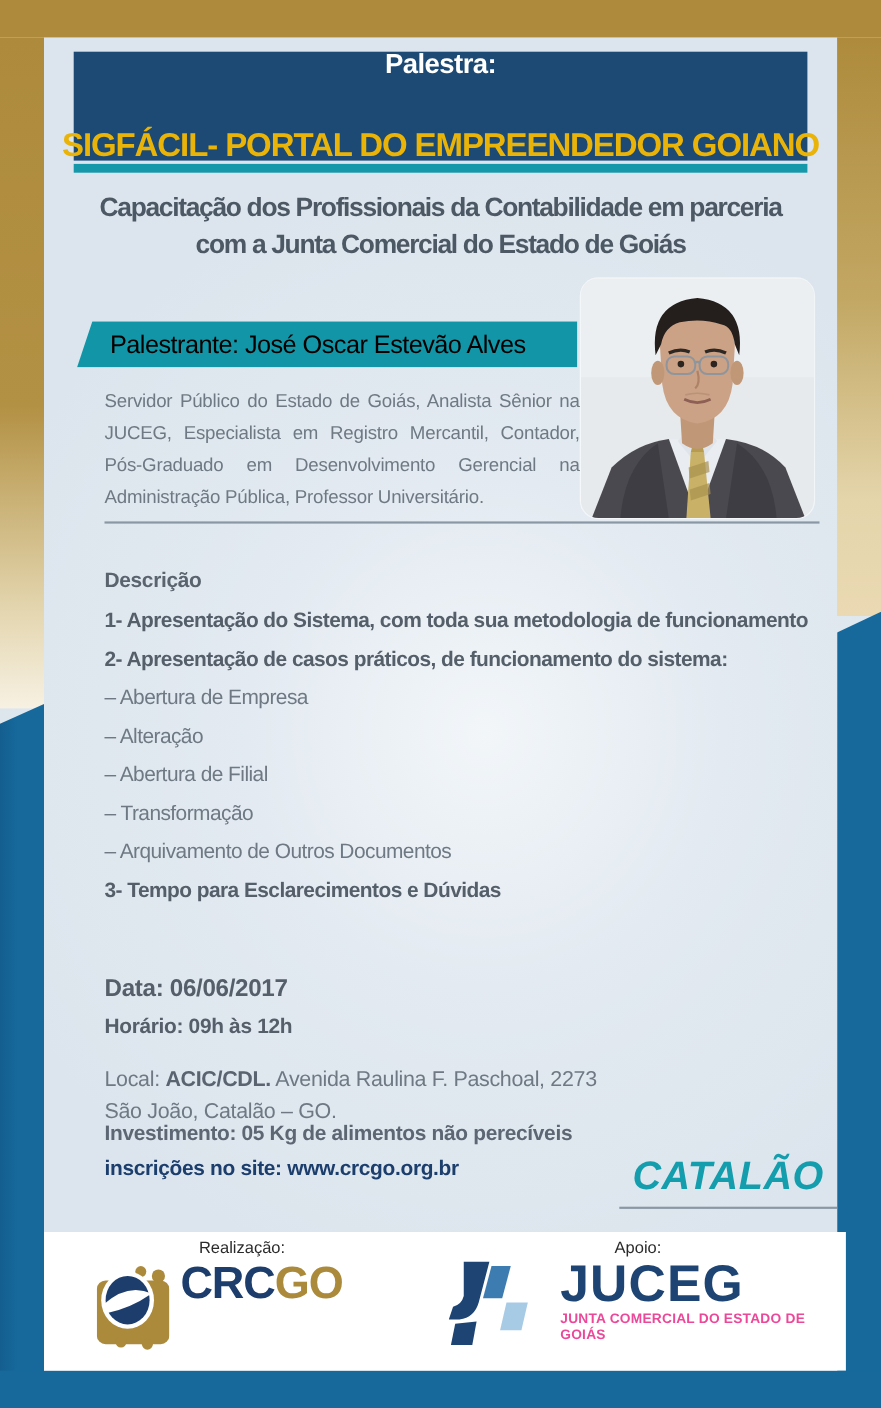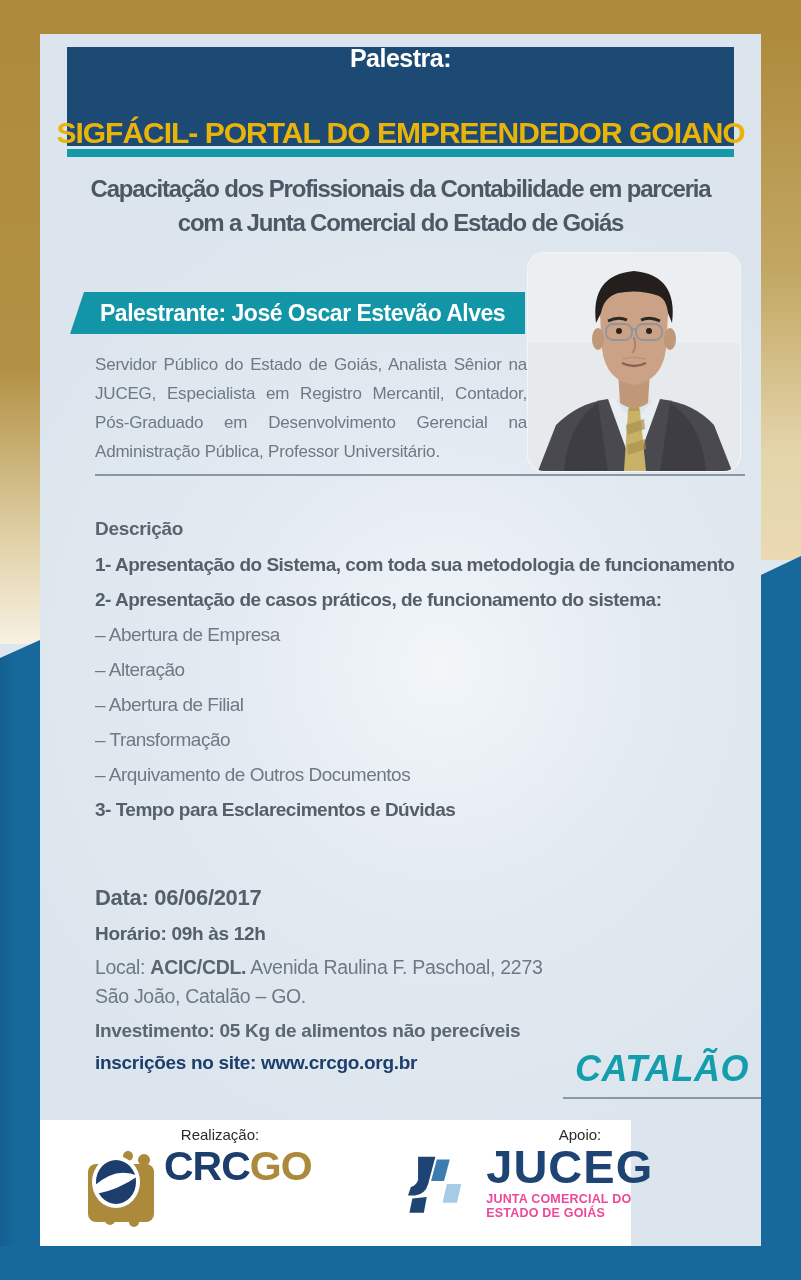--- a/index.html
+++ b/index.html
@@ -36,7 +36,7 @@
   .speaker-banner{left:70px;top:292px;width:455px;height:42px;background:#1295a6;
     clip-path:polygon(14px 0,100% 0,100% 100%,0 100%);
     display:flex;align-items:center;}
-  .speaker-banner span{color:#ffffff;font-weight:bold;font-size:23px;letter-spacing:-0.5px;padding-left:30px;white-space:nowrap;}
+  .speaker-banner span{color:#000000;font-weight:normal;font-size:23px;letter-spacing:-0.5px;padding-left:30px;white-space:nowrap;}
   .photo-card{left:528px;top:253px;width:212px;height:218px;background:#fff;border-radius:16px;overflow:hidden;
     box-shadow:0 0 0 1px rgba(255,255,255,0.6);}
   .bio{left:95px;top:350px;width:432px;color:#6e7983;font-size:17px;line-height:29px;

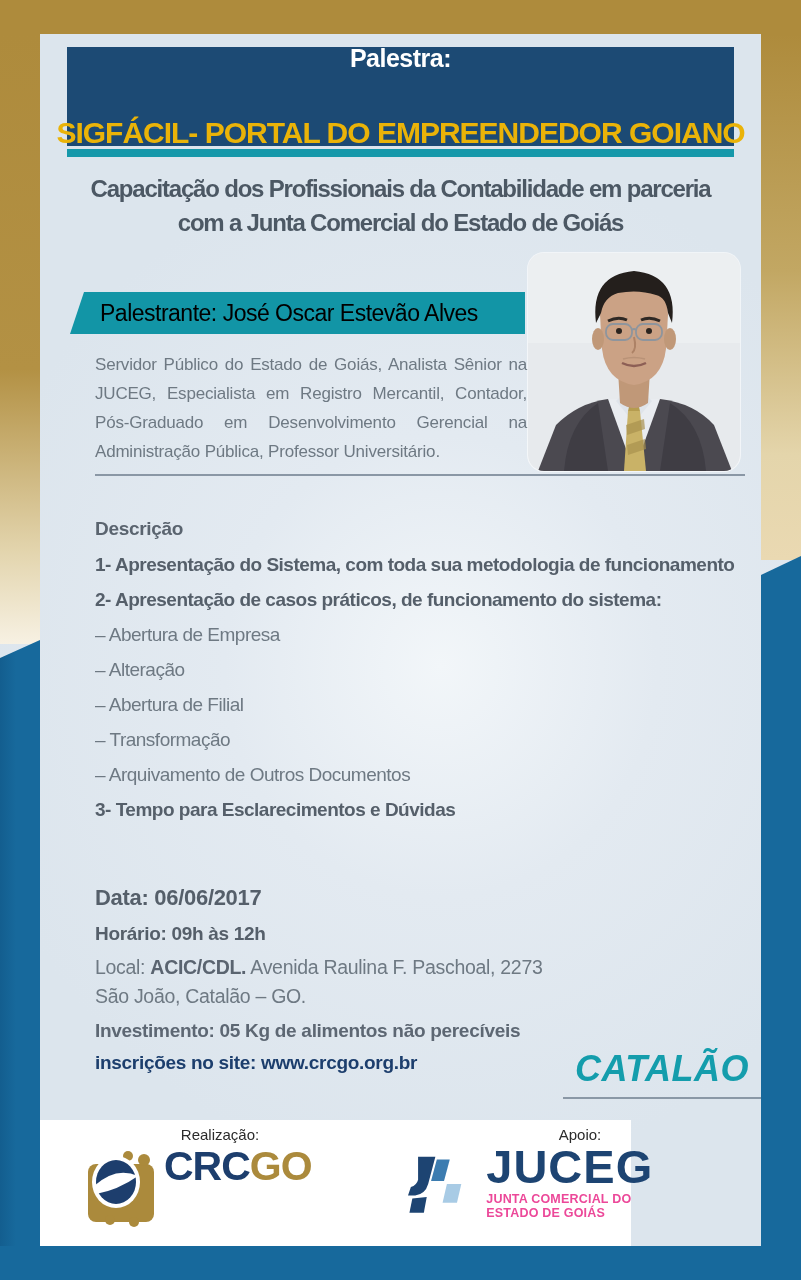--- a/index.html
+++ b/index.html
@@ -53,7 +53,7 @@
   .details{left:95px;top:885px;width:650px;color:#6e7983;}
   .date-line{font-weight:bold;color:#555f6a;font-size:22px;letter-spacing:-0.3px;}
   .time-line{font-weight:bold;color:#555f6a;font-size:19px;margin-top:12px;letter-spacing:-0.3px;}
-  .local-line{font-size:19.5px;margin-top:11px;letter-spacing:-0.3px;}
+  .local-line{font-size:19.5px;margin-top:25px;letter-spacing:-0.3px;}
   .local-line b{color:#5a6470;}
   .local-line2{font-size:19.5px;margin-top:6px;letter-spacing:-0.3px;}
   .investment{left:95px;top:1020px;font-weight:bold;color:#5d6773;font-size:19px;letter-spacing:-0.3px;}

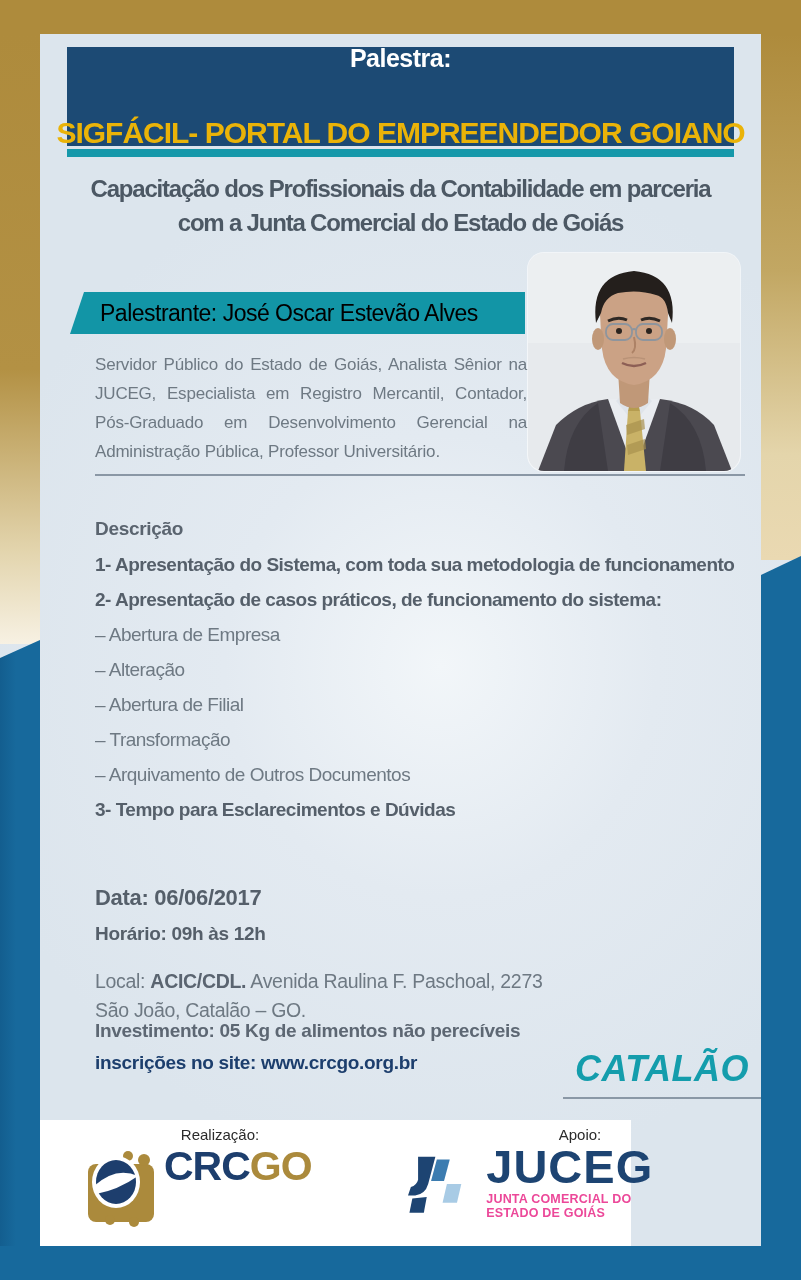--- a/index.html
+++ b/index.html
@@ -64,7 +64,7 @@
   .city-underline{left:563px;top:1097px;width:198px;height:2px;background:#8a98a6;}
 
   
-  .white-band{left:40px;top:1120px;width:591px;height:126px;background:#fff;}
+  .white-band{left:40px;top:1120px;width:729px;height:126px;background:#fff;}
   .footer-label{position:absolute;top:6px;font-size:15px;color:#2b2b2b;width:300px;text-align:center;}
   .label-real{left:30px;}
   .label-apoio{left:390px;}

